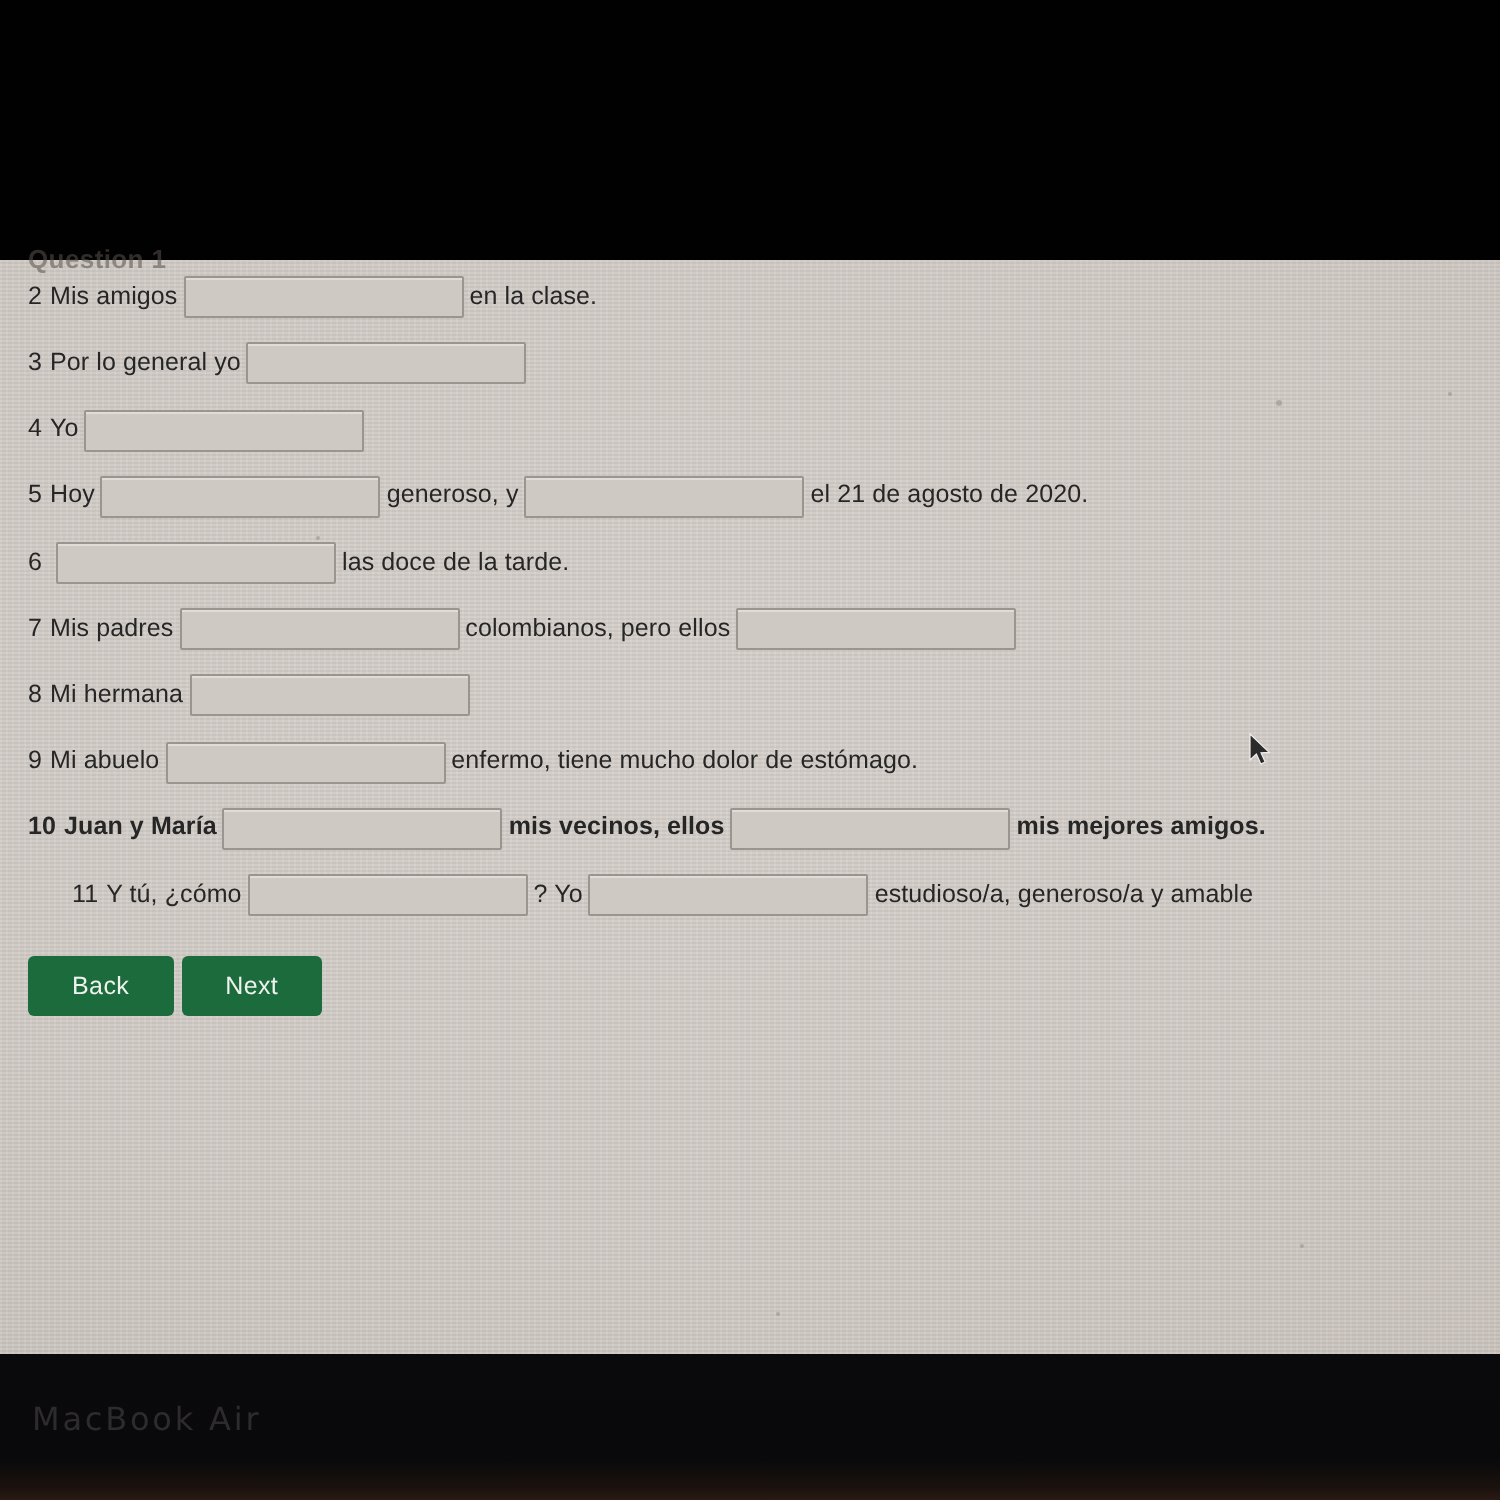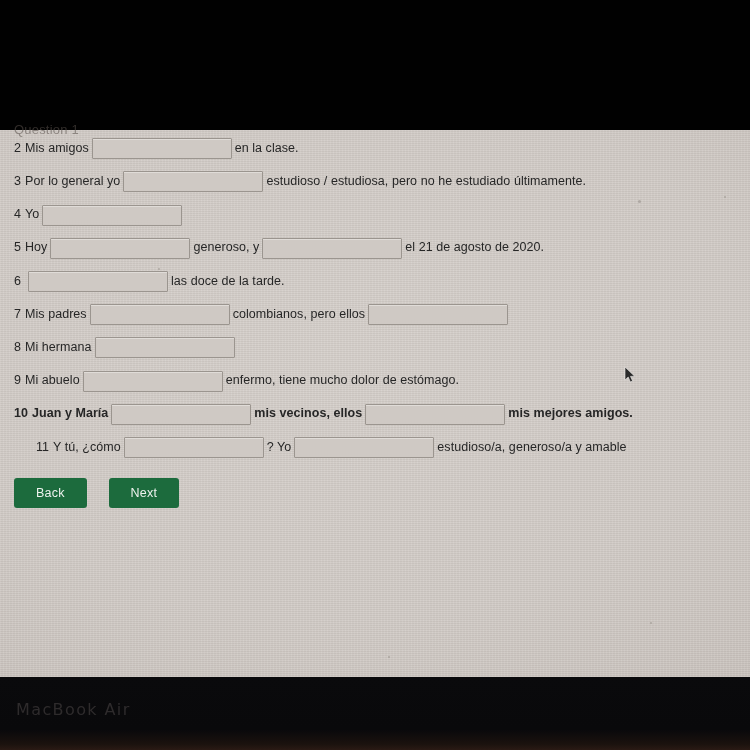--- a/index.html
+++ b/index.html
@@ -36,7 +36,7 @@
     left: 14px;
     top: 122px;
     font-size: 13px;
-    font-weight: 400;
+    font-weight: 700;
     color: #5a524d;
     opacity: 0.55;
     letter-spacing: 0.2px;

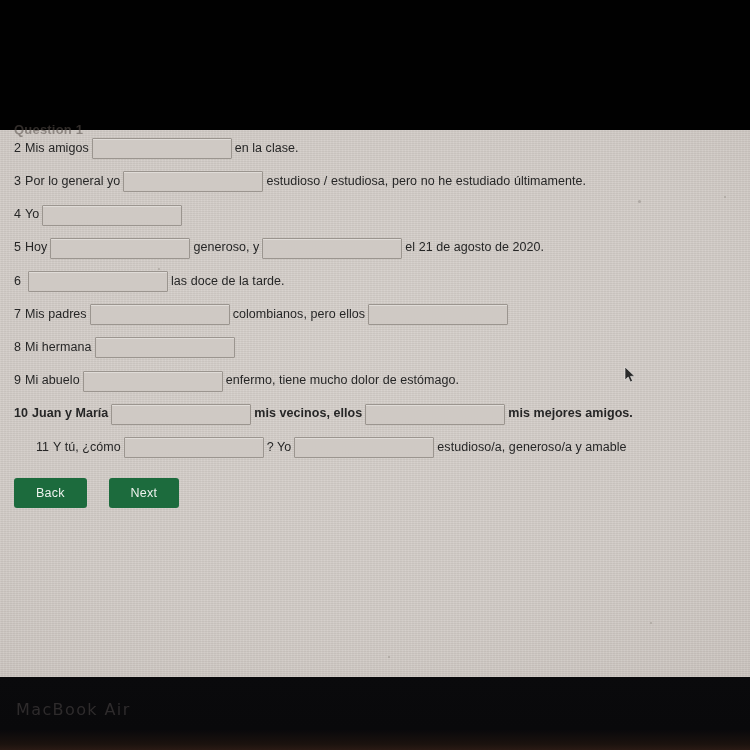--- a/index.html
+++ b/index.html
@@ -239,7 +239,6 @@
           <span class="qnum">3</span>
           <span class="seg">Por lo general yo</span>
           <span class="blank" style="width: 138px;"></span>
-          <span class="seg">estudioso / estudiosa, pero no he estudiado últimamente.</span>
         </div>
         <div class="qrow" style="top: 204.6px;">
           <span class="qnum">4</span>

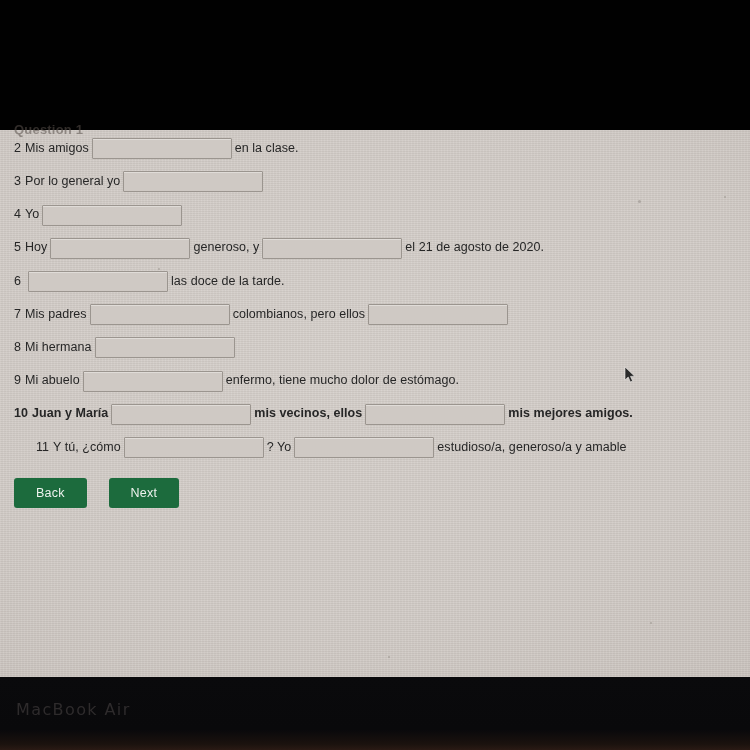--- a/index.html
+++ b/index.html
@@ -166,7 +166,7 @@
     left: 14px;
     top: 478px;
     display: flex;
-    gap: 22px;
+    gap: 4px;
   }
   .btn {
     background: #1c6b3d;

